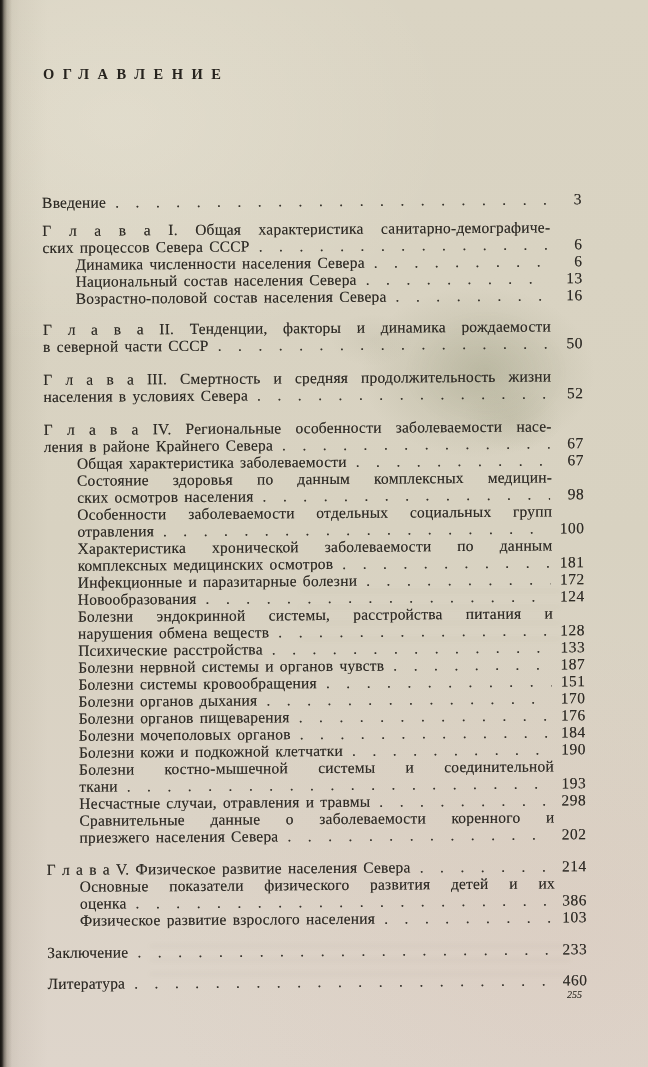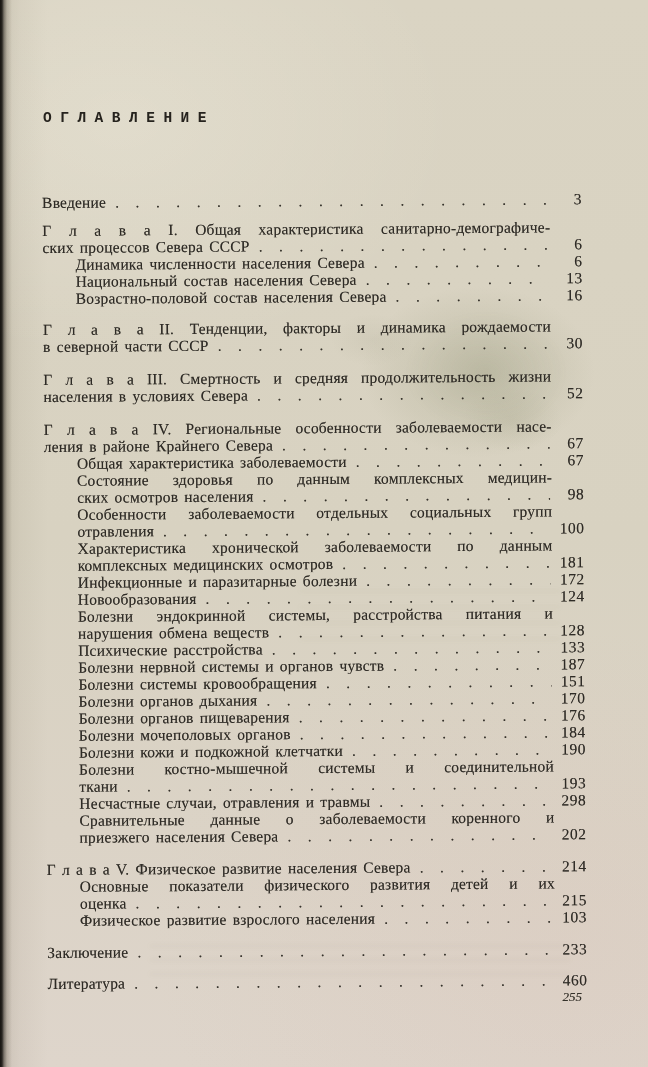--- a/index.html
+++ b/index.html
@@ -42,10 +42,9 @@
   }
   .page-title {
     position:absolute; left:43px; top:66px;
-    font-family:Liberation Mono, monospace;
+    font-family:Liberation Serif, serif;
     font-weight:bold; font-size:14.5px; letter-spacing:8.5px;
     color:#26231e;
-    margin-top:44px;
   }
   .toc {
     position:absolute; left:42px; top:194px; width:540px;

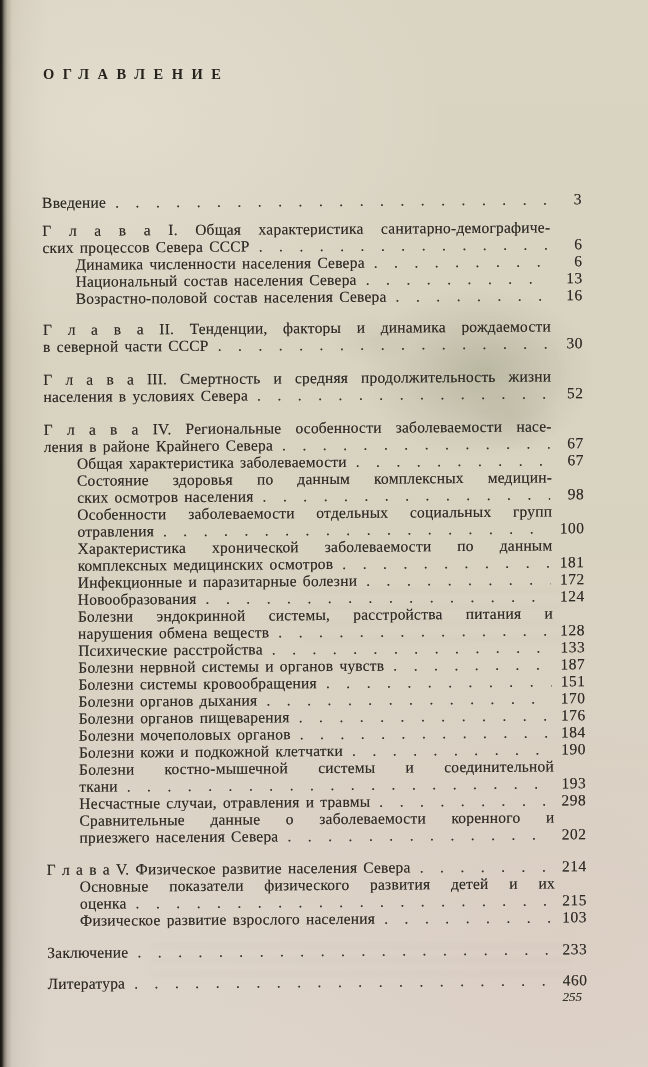--- a/index.html
+++ b/index.html
@@ -124,7 +124,7 @@
         <div class="line last">
           <span class="t">в северной части СССР</span>
           <span class="dots">............................................................</span>
-          <span class="num">30</span>
+          <span class="num">50</span>
         </div>
       </div>
       <div class="entry" style="margin-top: 16px;">

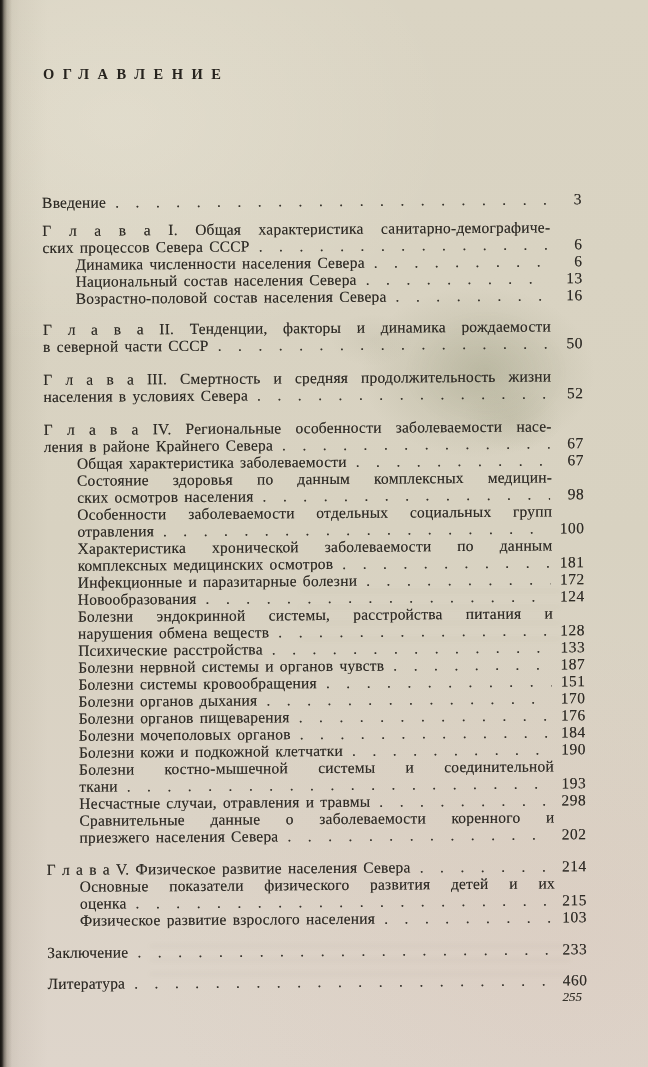--- a/index.html
+++ b/index.html
@@ -280,7 +280,7 @@
         <div class="line last">
           <span class="t">оценка</span>
           <span class="dots">............................................................</span>
-          <span class="num">215</span>
+          <span class="num">386</span>
         </div>
       </div>
       <div class="entry indent">

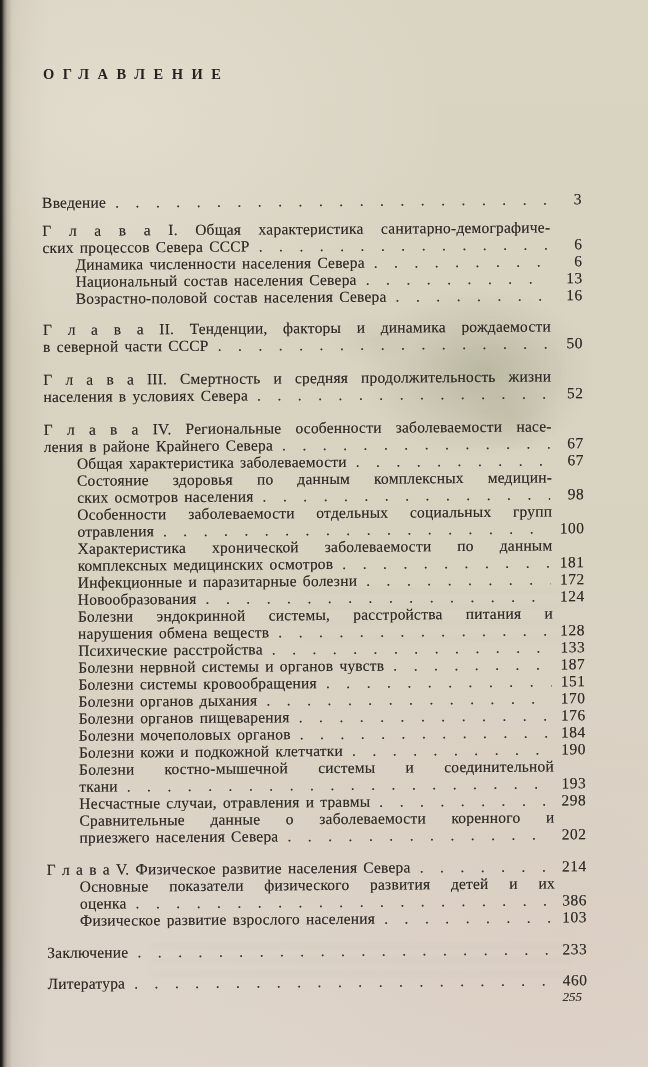--- a/index.html
+++ b/index.html
@@ -66,7 +66,7 @@
   .num { min-width:30px; text-align:right; white-space:nowrap; letter-spacing:0.5px; }
   .folio {
     position:absolute; top:989px; right:66px;
-    font-size:13px; color:#35322b;
+    font-size:10px; color:#35322b;
     text-shadow:0 0 0.4px rgba(45,40,32,0.5);
     font-style:italic;
   }

